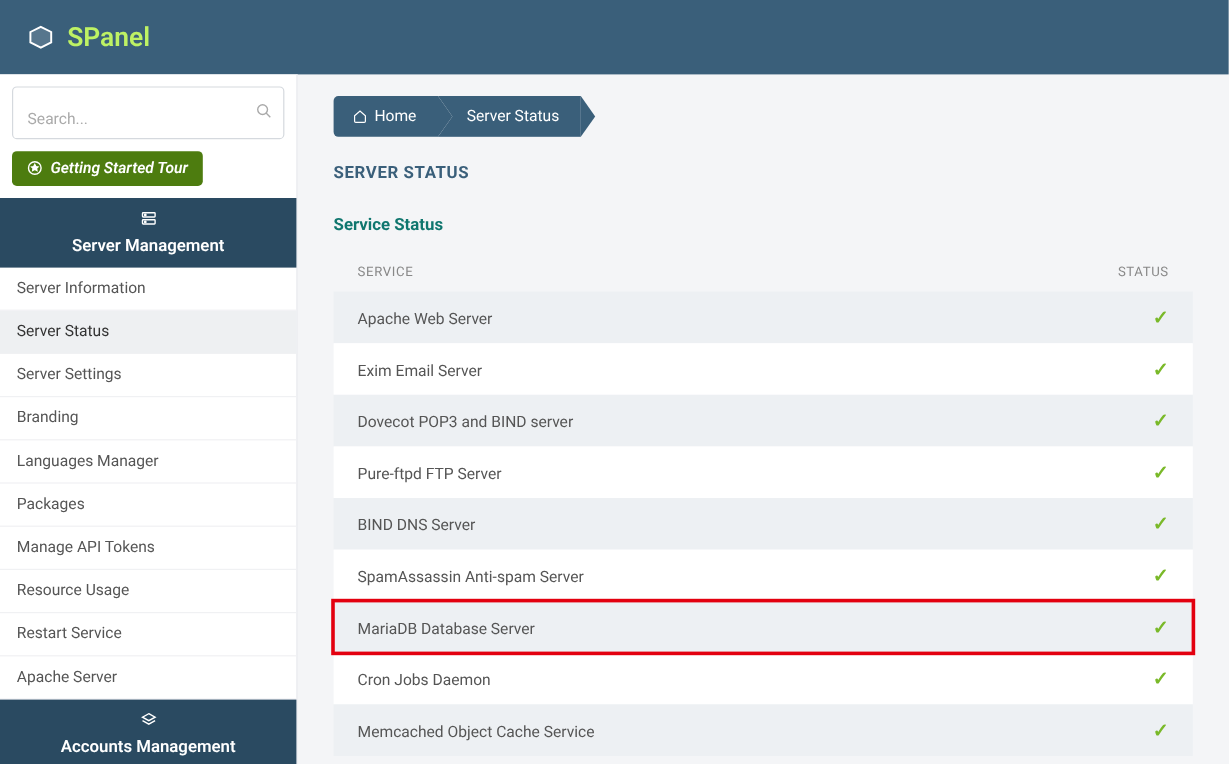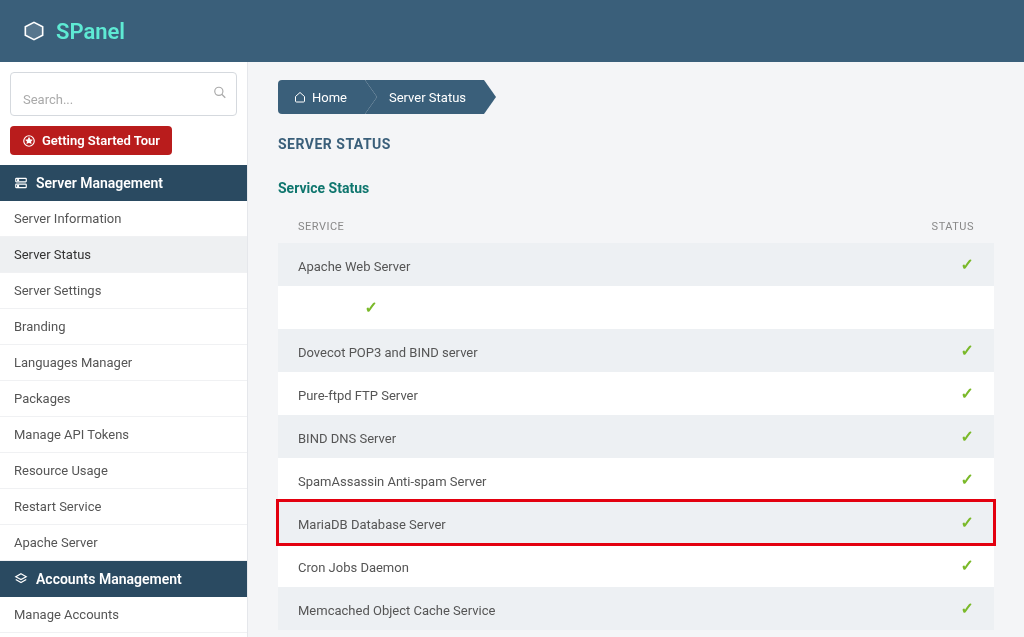--- a/index.html
+++ b/index.html
@@ -6,7 +6,7 @@
 body { background: #f4f5f7; color: #333; }
 
 .header { background: #3a5f7a; height: 62px; display: flex; align-items: center; padding: 0 20px; }
-.logo { display: flex; align-items: center; gap: 8px; color: #5eead4; font-size: 22px; font-weight: 600; }
+.logo { display: flex; align-items: center; gap: 8px; color: #bef264; font-size: 22px; font-weight: 600; }
 .logo-icon { width: 28px; height: 28px; display: flex; align-items: center; justify-content: center; }
 
 .layout { display: flex; }

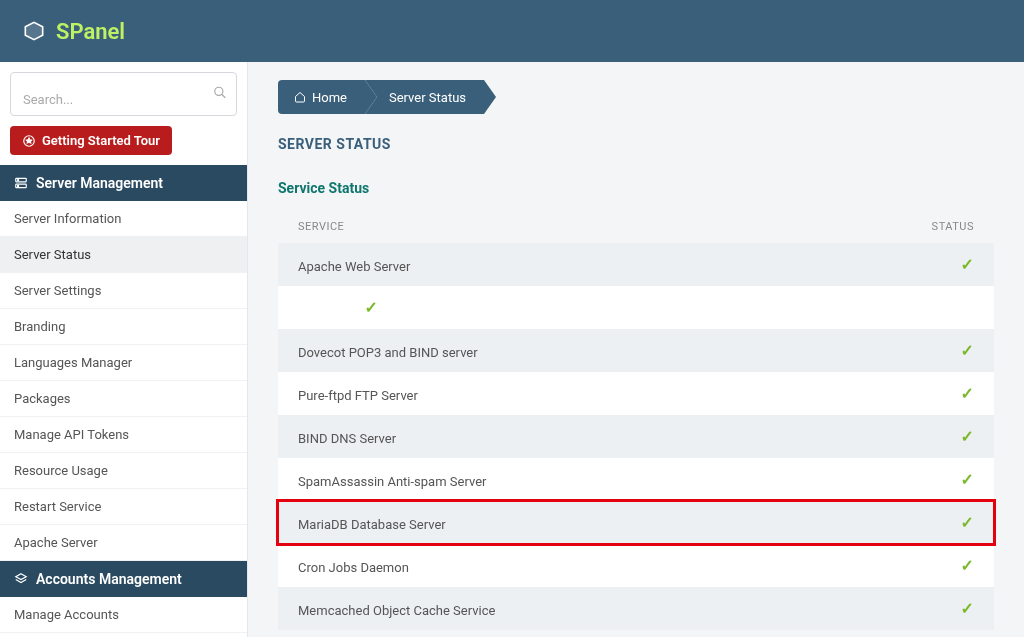--- a/index.html
+++ b/index.html
@@ -17,7 +17,7 @@
 .search-input::placeholder { color: #aaa; }
 .search-icon-wrap { position: absolute; right: 10px; top: 50%; transform: translateY(-50%); color: #aaa; }
 
-.tour-btn { display: inline-flex; align-items: center; gap: 6px; background: #b91c1c; color: #fff; border: none; padding: 7px 12px; border-radius: 4px; font-size: 13px; font-weight: 600; cursor: pointer; }
+.tour-btn { display: inline-flex; gap: 6px; background: #4d7c0f; color: #fff; border: none; padding: 7px 12px; border-radius: 4px; font-size: 13px; font-weight: 600; cursor: pointer; font-style: italic; }
 
 .nav-section-header { background: #2a4a61; color: #fff; padding: 10px 14px; font-size: 14px; font-weight: 600; display: flex; align-items: center; gap: 8px; }
 .nav-item { padding: 10px 14px; font-size: 13px; color: #555; cursor: pointer; border-bottom: 1px solid #f0f1f3; }

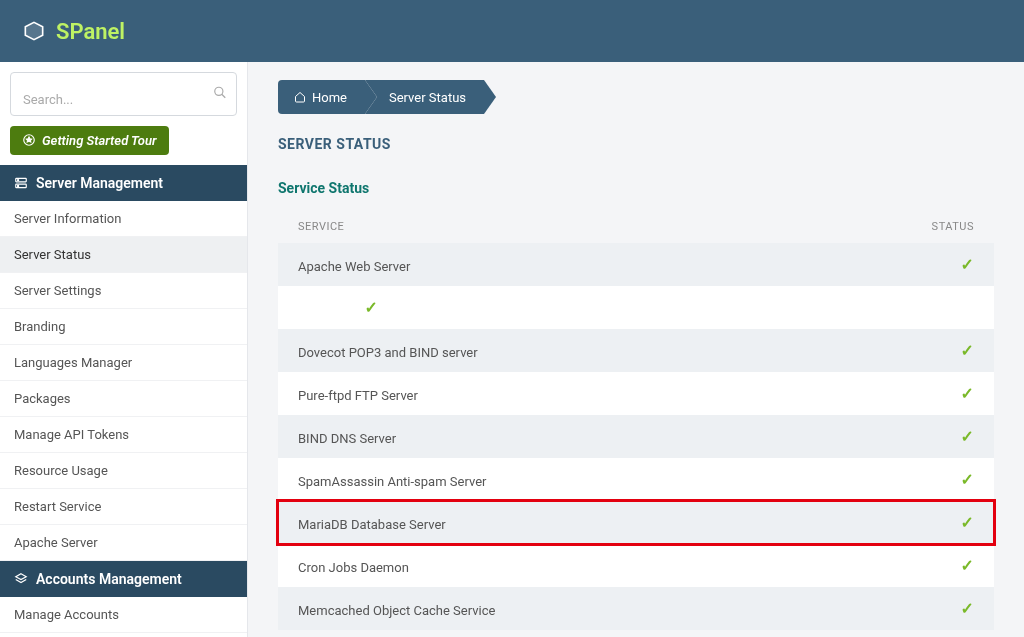--- a/index.html
+++ b/index.html
@@ -19,7 +19,7 @@
 
 .tour-btn { display: inline-flex; gap: 6px; background: #4d7c0f; color: #fff; border: none; padding: 7px 12px; border-radius: 4px; font-size: 13px; font-weight: 600; cursor: pointer; font-style: italic; }
 
-.nav-section-header { background: #2a4a61; color: #fff; padding: 10px 14px; font-size: 14px; font-weight: 600; display: flex; align-items: center; gap: 8px; }
+.nav-section-header { background: #2a4a61; color: #fff; padding: 10px 14px; font-size: 14px; font-weight: 600; display: flex; align-items: center; gap: 8px; flex-direction: column; }
 .nav-item { padding: 10px 14px; font-size: 13px; color: #555; cursor: pointer; border-bottom: 1px solid #f0f1f3; }
 .nav-item.active { background: #eef0f2; color: #333; }
 

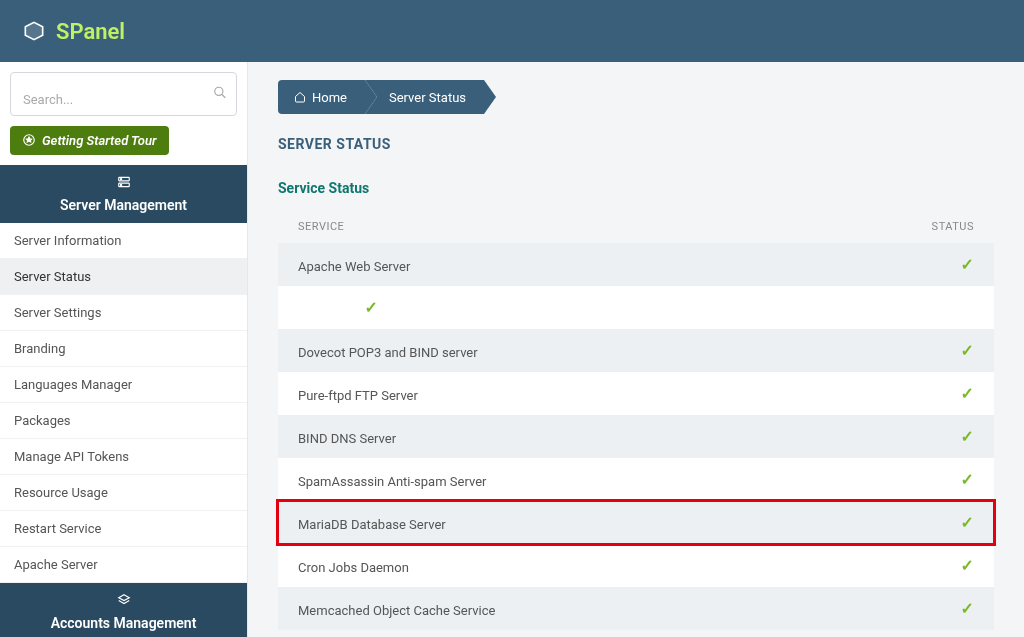--- a/index.html
+++ b/index.html
@@ -155,6 +155,7 @@
           </div>
         </div>
         <div class="service-row">
+          <div class="col-service">Exim Email Server</div>
           <div class="col-status">
             <span class="check">✓</span>
           </div>

